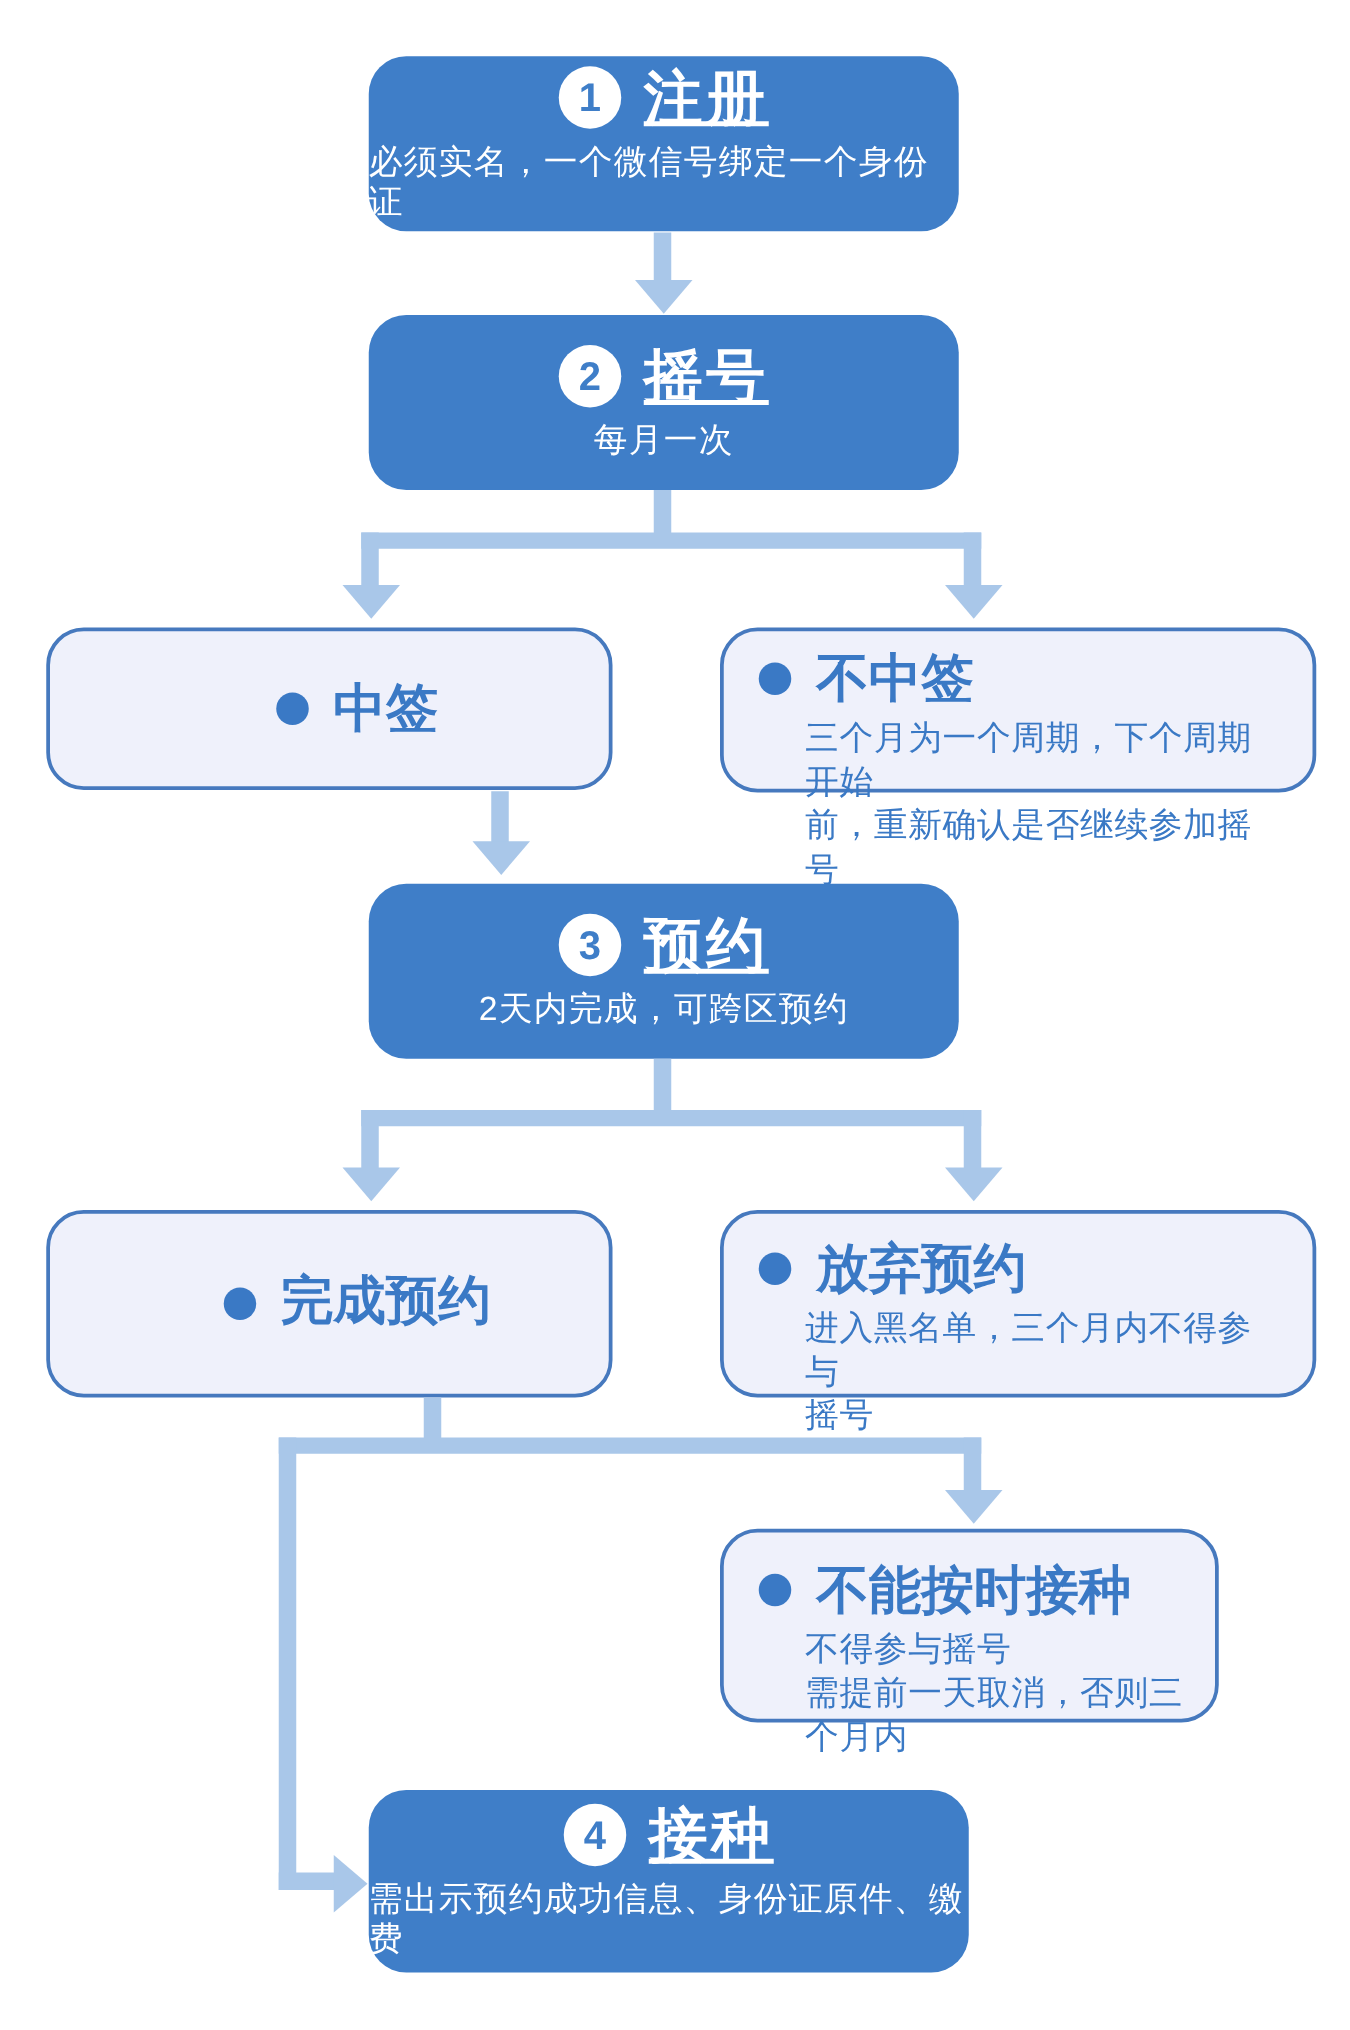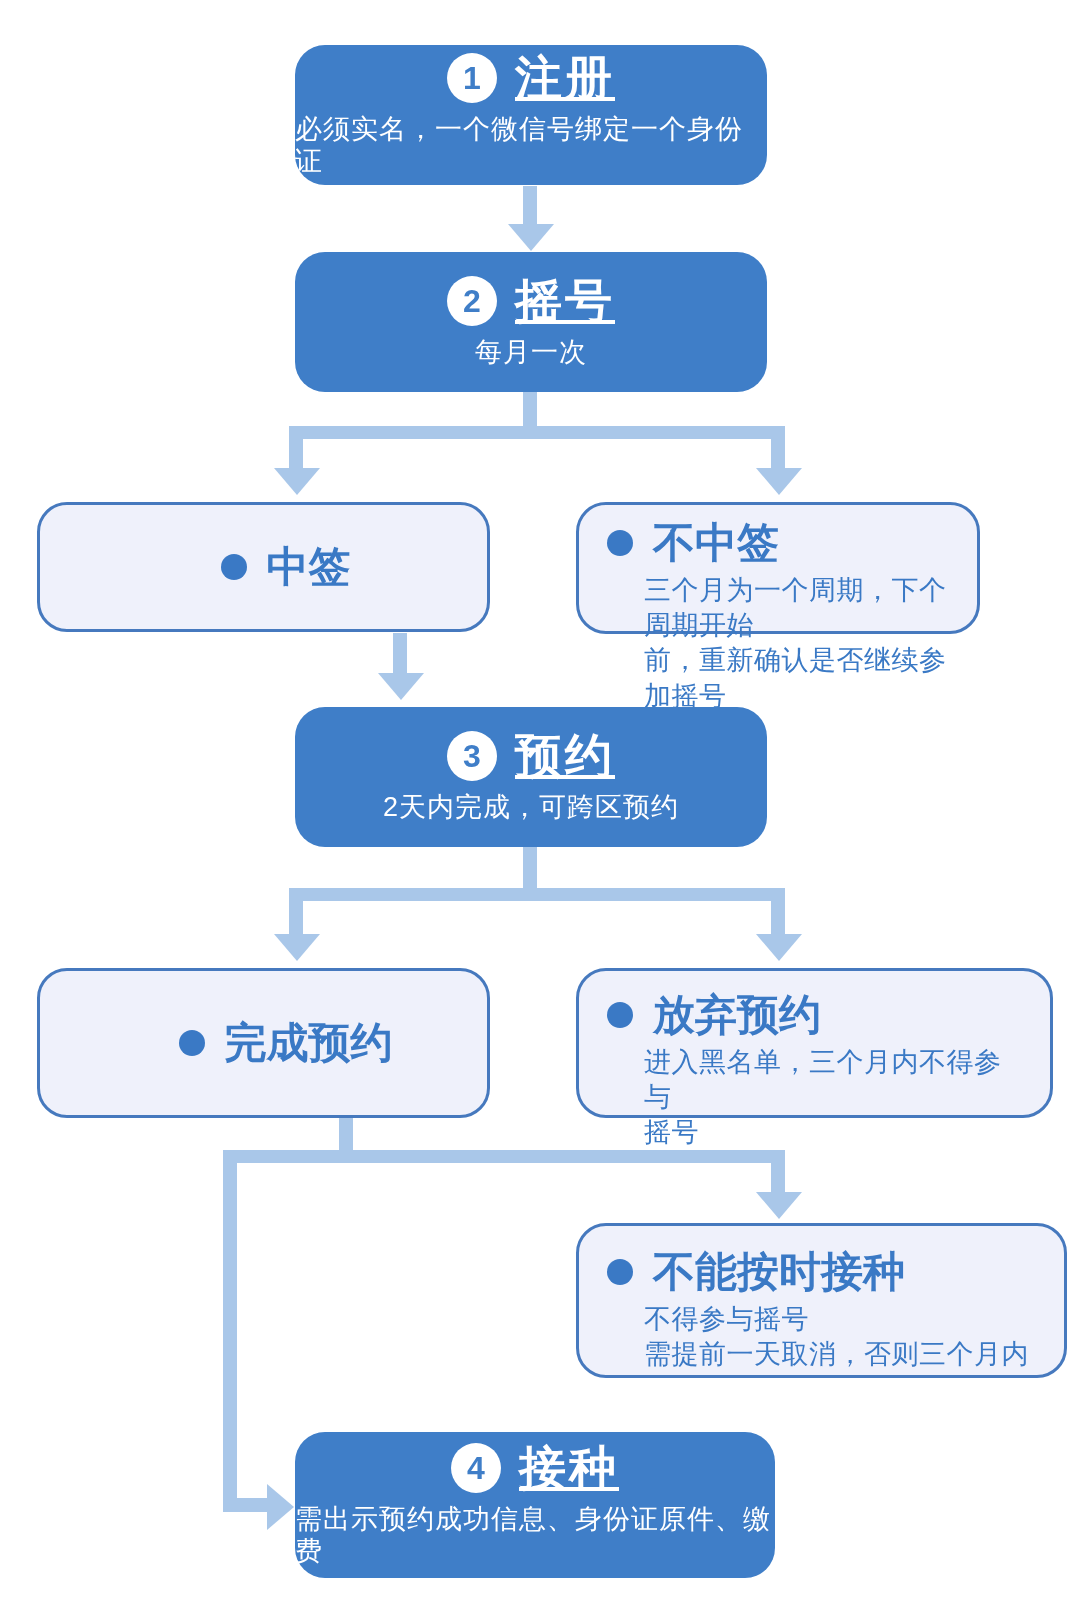--- a/index.html
+++ b/index.html
@@ -163,7 +163,7 @@
     </div>
   </div>
 
-  <div class="option with-desc" style="left:576px;top:502px;width:404px;height:132px;">
+  <div class="option with-desc" style="left:576px;top:502px;width:477px;height:132px;">
     <div class="option-title-row">
       <span class="bullet"></span>
       <span class="option-title">不中签</span>

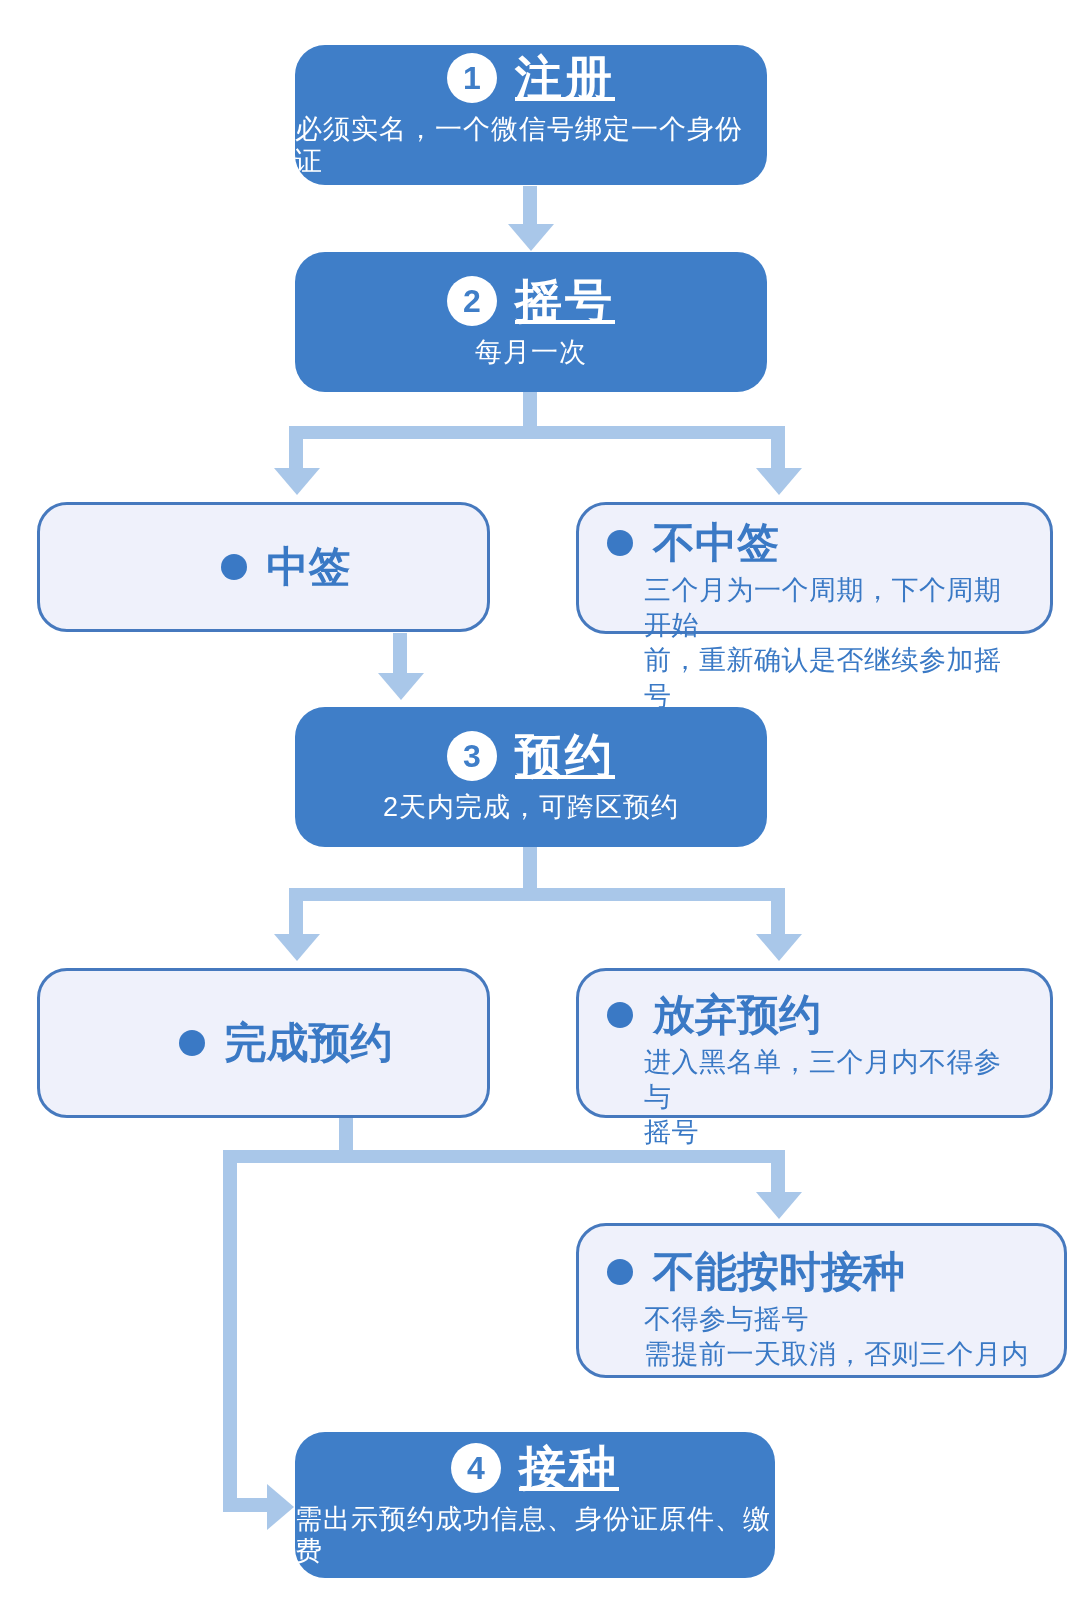--- a/index.html
+++ b/index.html
@@ -192,7 +192,7 @@
   <div class="line" style="left:771px;top:888px;width:14px;height:48px;"></div>
   <div class="tri-down" style="left:756px;top:934px;"></div>
 
-  <div class="option centered" style="left:37px;top:968px;width:453px;height:150px;">
+  <div class="option centered" style="left:37px;top:968px;width:453px;height:150px;font-family:Liberation Mono, monospace;">
     <div class="option-title-row">
       <span class="bullet"></span>
       <span class="option-title">完成预约</span>

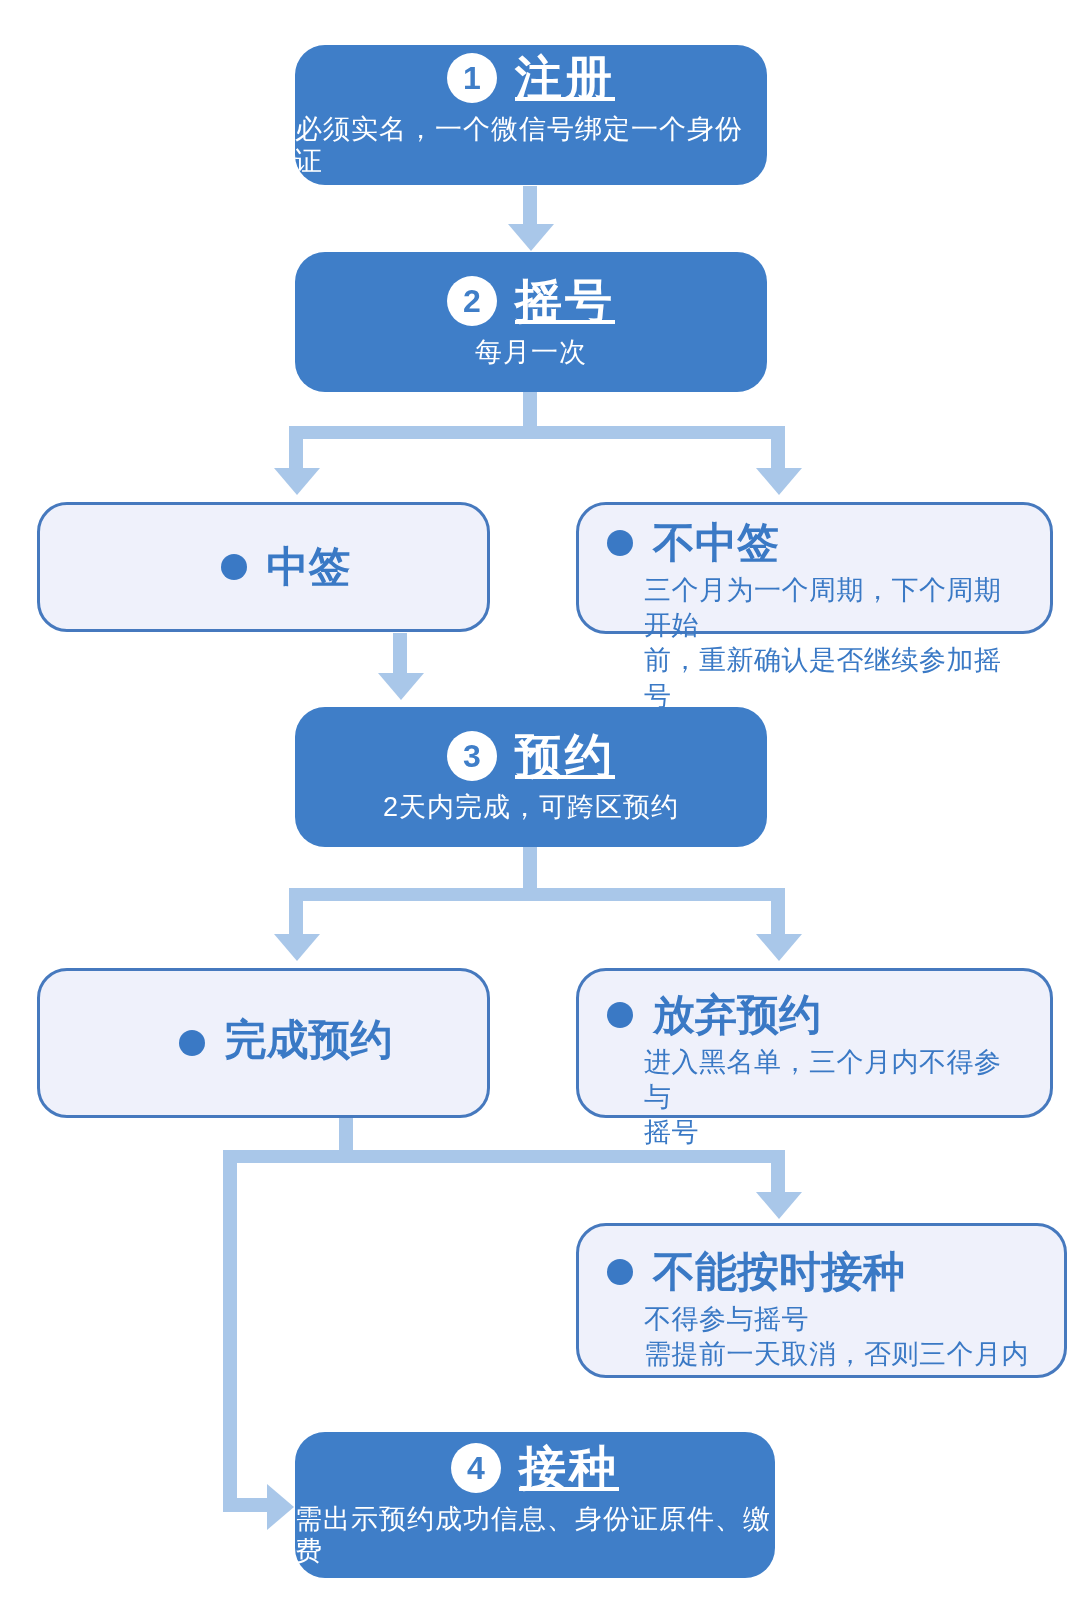--- a/index.html
+++ b/index.html
@@ -218,7 +218,7 @@
   <div class="line" style="left:223px;top:1498px;width:46px;height:14px;"></div>
   <div class="tri-right" style="left:267px;top:1484px;"></div>
 
-  <div class="option with-desc" style="left:576px;top:1223px;width:491px;height:155px;padding-top:22px;">
+  <div class="option with-desc" style="left:576px;top:1223px;width:399px;height:155px;padding-top:22px;">
     <div class="option-title-row">
       <span class="bullet"></span>
       <span class="option-title">不能按时接种</span>

